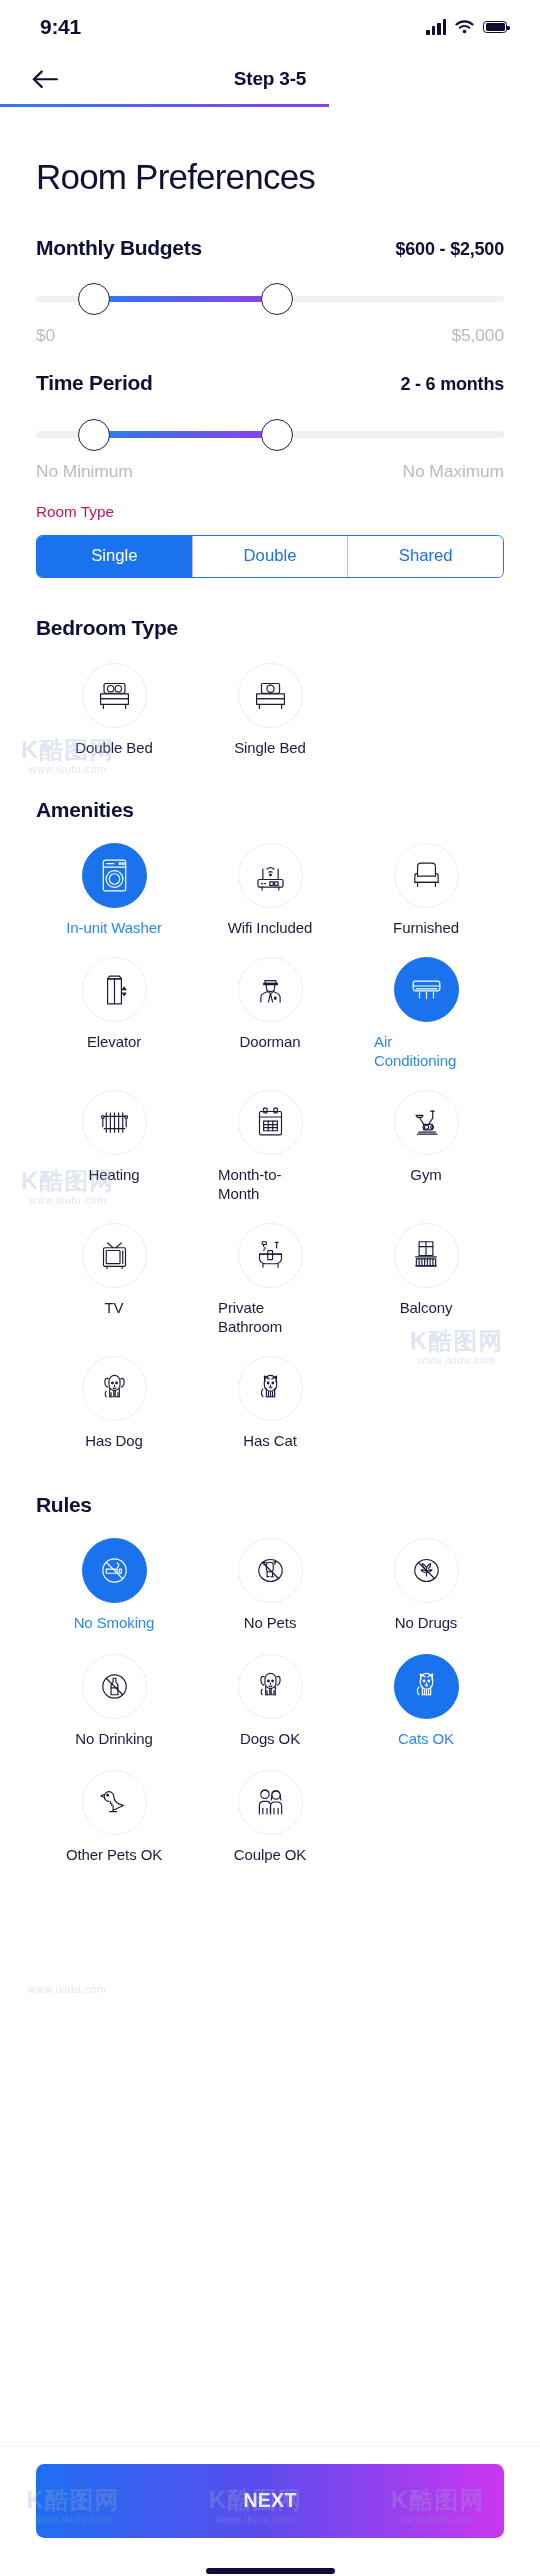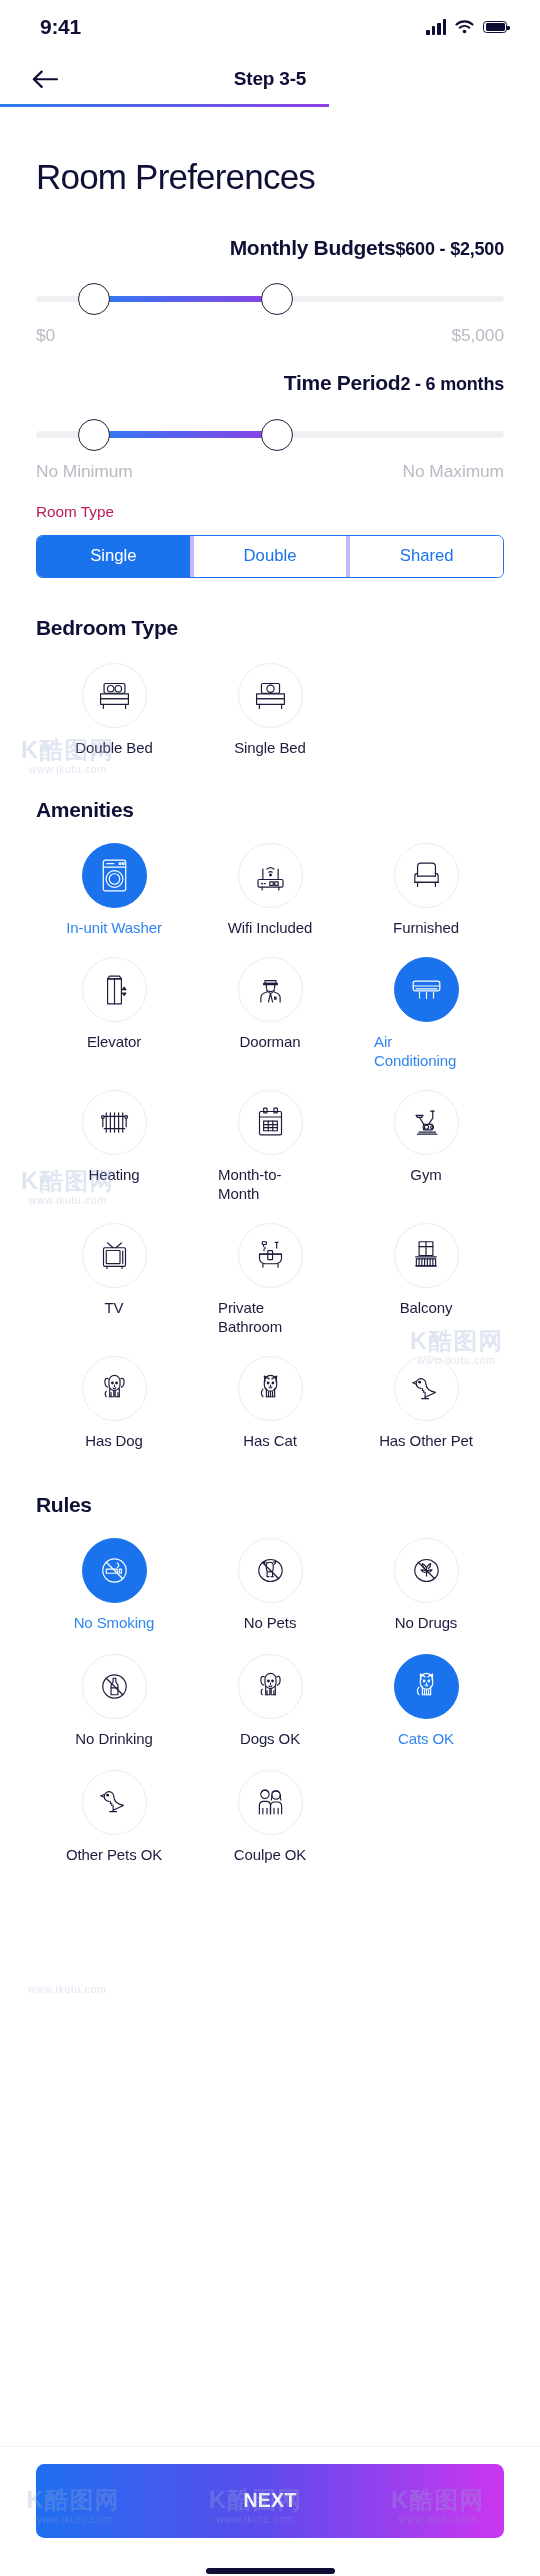--- a/index.html
+++ b/index.html
@@ -80,7 +80,7 @@
   }
 
   .section-head {
-    display: flex; align-items: baseline; justify-content: flex-end;
+    display: flex; align-items: baseline; justify-content: space-between;
   }
   .sec-title { font-size: 21px; font-weight: bold; color: #0f1036; letter-spacing: -0.3px; }
   .sec-value { font-size: 18px; font-weight: bold; color: #0f1036; letter-spacing: -0.2px; }

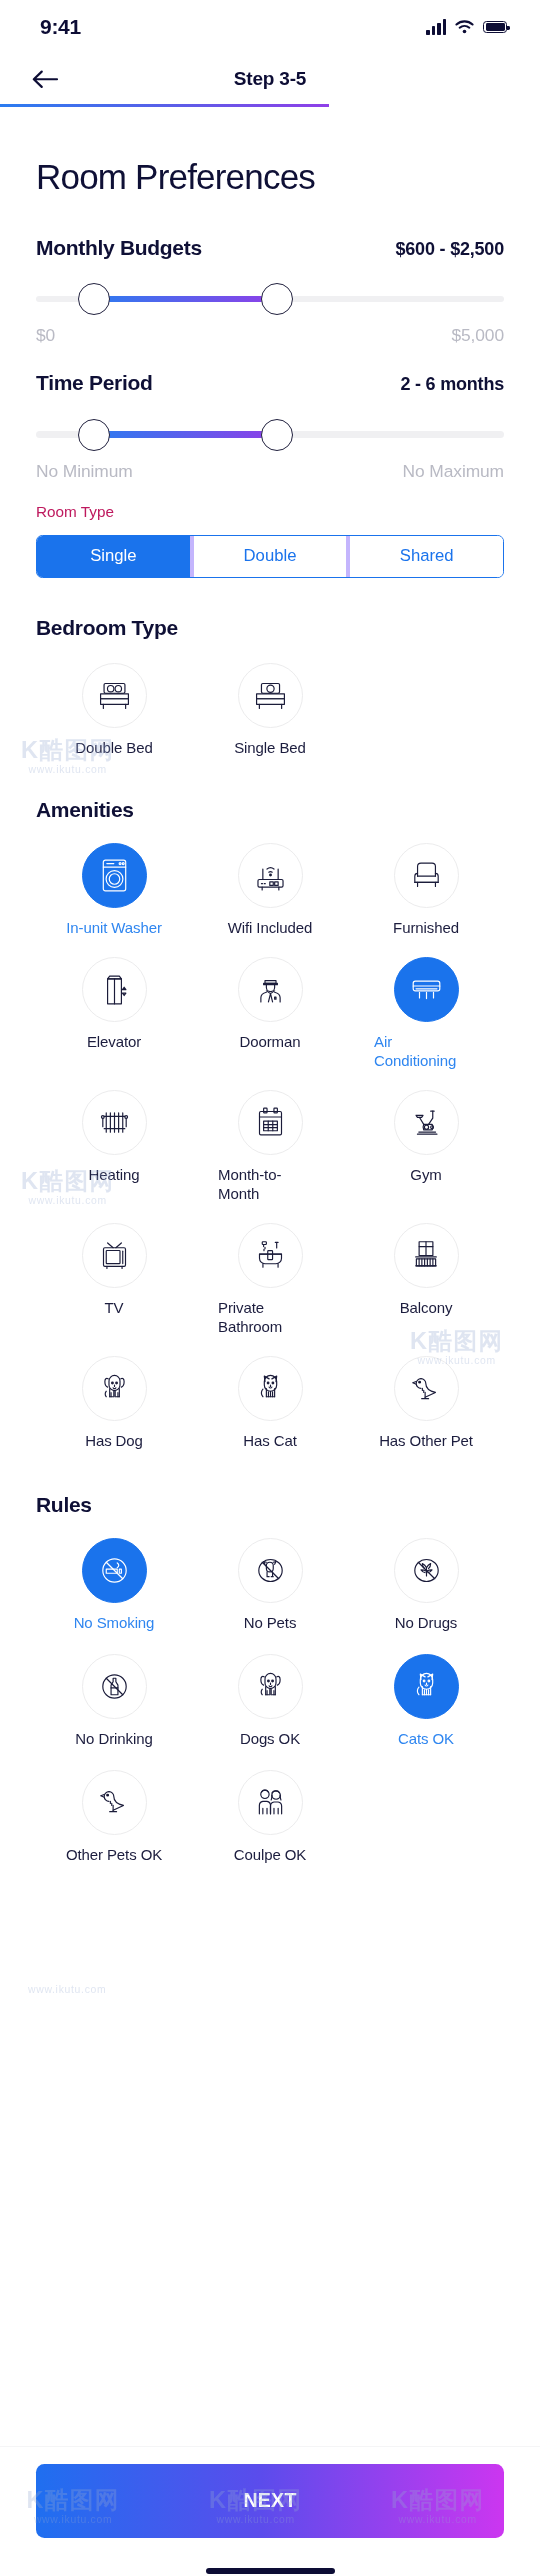--- a/index.html
+++ b/index.html
@@ -116,7 +116,7 @@
   .seg {
     flex: 1; display: flex; align-items: center; justify-content: center;
     font-size: 16.7px; color: #1a73ec; background: #ffffff;
-    border-right: 4px solid #c4b5fd; cursor: pointer;
+    border-right: 1px solid #c4b5fd; cursor: pointer;
   }
   .seg:last-child { border-right: none; }
   .seg.active { background: #1a73ec; color: #ffffff; }

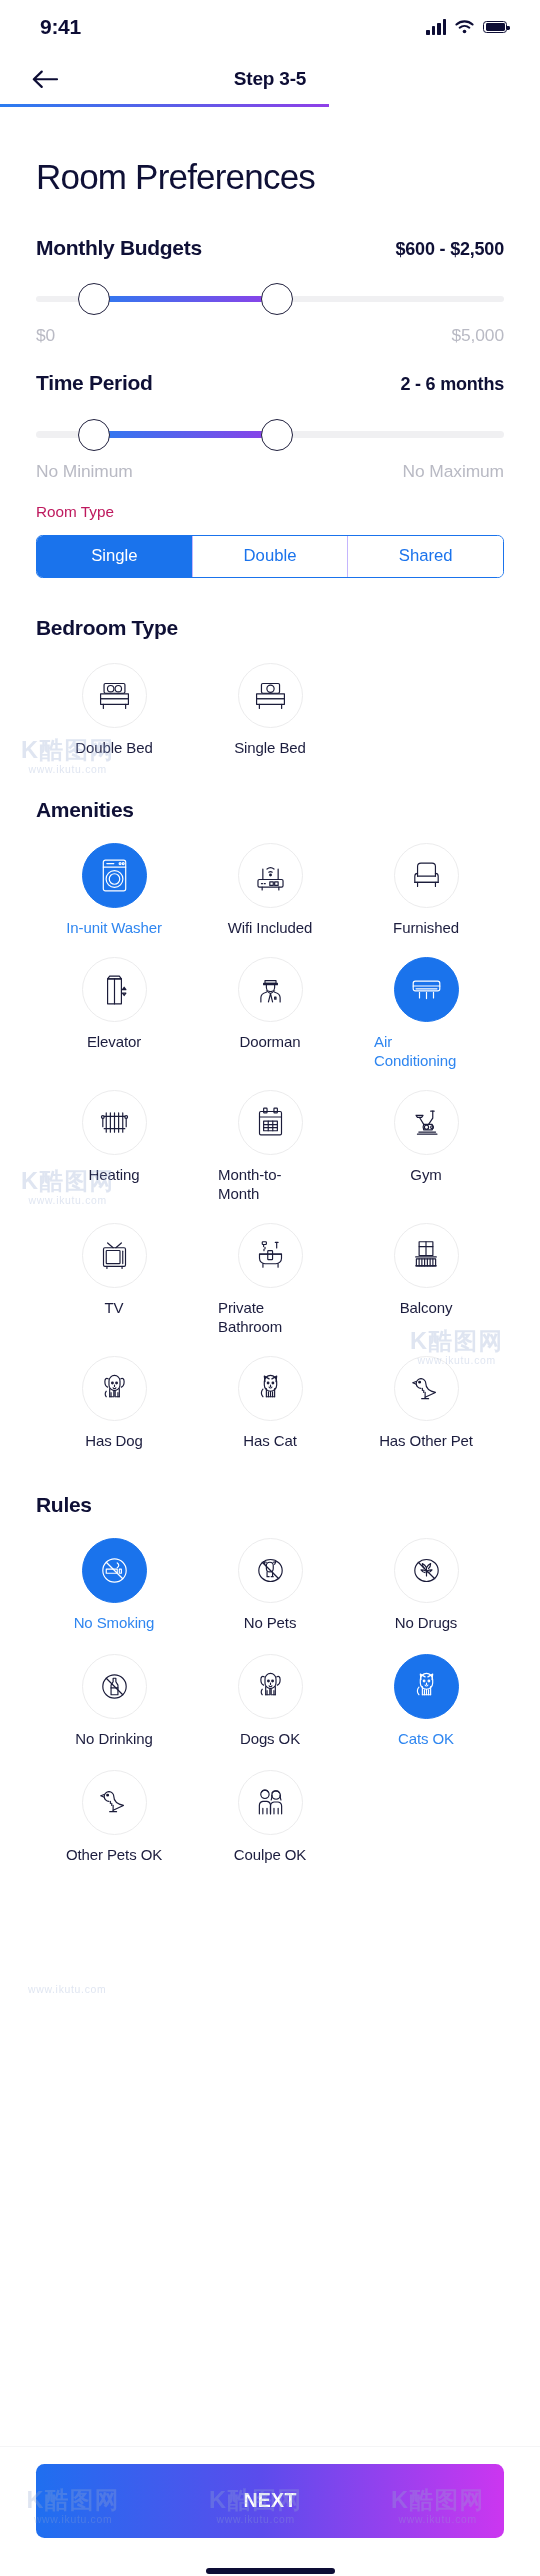--- a/index.html
+++ b/index.html
@@ -506,20 +506,6 @@
         <div class="olabel">Has Cat</div>
       </div>
 
-      <div class="opt">
-        <div class="bubble">
-          <svg width="33" height="32" viewBox="0 0 48 46" fill="none" stroke-width="1.7" stroke-linecap="round" stroke-linejoin="round">
-            <path d="M16 8a7 7 0 0 1 7 7c0 7 5 11 14 13l-15 7"></path>
-            <path d="M16 8a7 7 0 0 0-7 7 7 7 0 0 0 7 7"></path>
-            <path d="M9 12l-5 2 5 2"></path>
-            <circle cx="14" cy="13" r="1.3" fill="currentColor"></circle>
-            <path d="M18 22v3M20 25v3"></path>
-            <path d="M22 28v8"></path>
-              <path d="M17 37h10"></path>
-          </svg>
-        </div>
-        <div class="olabel">Has Other Pet</div>
-      </div>
 
     </div>
   </div>

